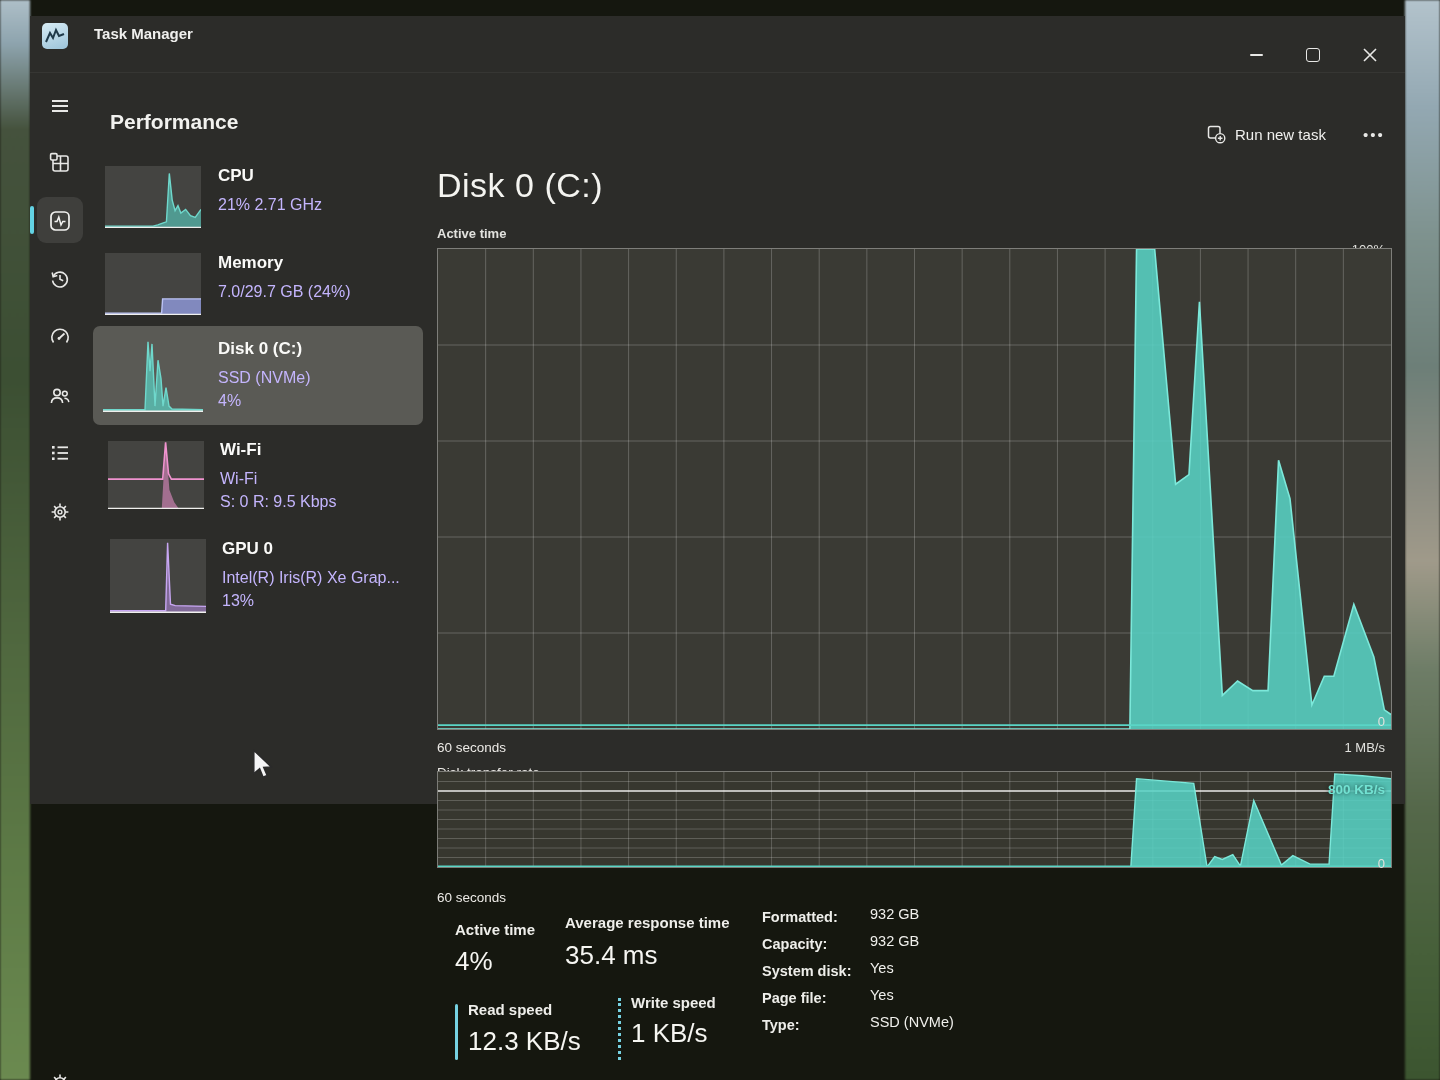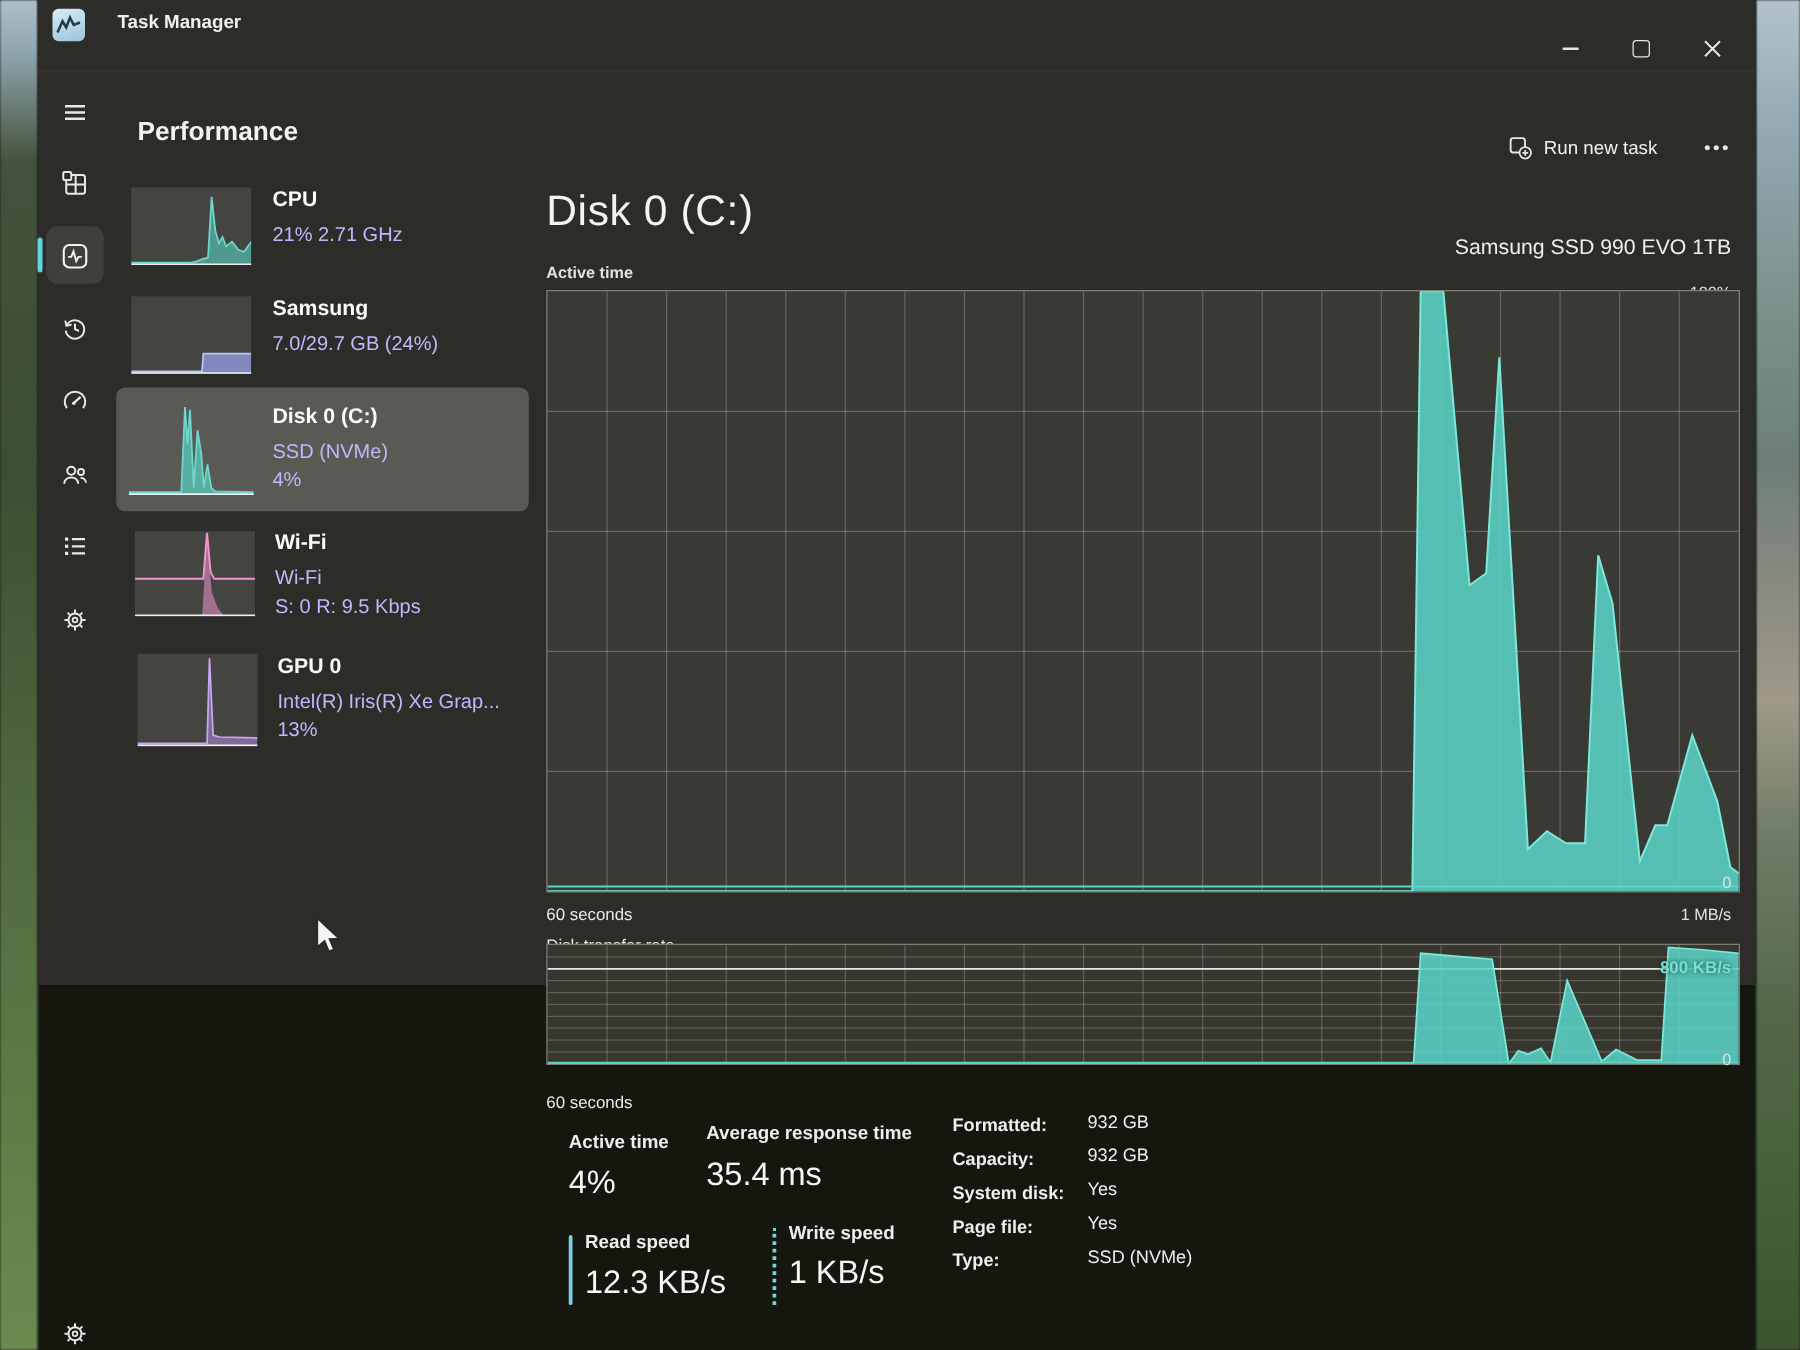--- a/index.html
+++ b/index.html
@@ -14,7 +14,7 @@
     background:linear-gradient(180deg,#b3c3cc 0%,#93a8b2 10%,#7e928e 22%,#6d7f78 34%,#8d8d82 45%,#a09a8a 52%,#6e7d67 62%,#55684a 75%,#47603a 88%,#3c5530 100%);
     filter:blur(1px);}
   
-  #win{position:absolute;left:30px;top:0;width:1375px;height:788px;background:#2c2c29;}
+  #win{position:absolute;left:30px;top:16px;width:1375px;height:788px;background:#2c2c29;}
   .r{text-align:right;}
 
   

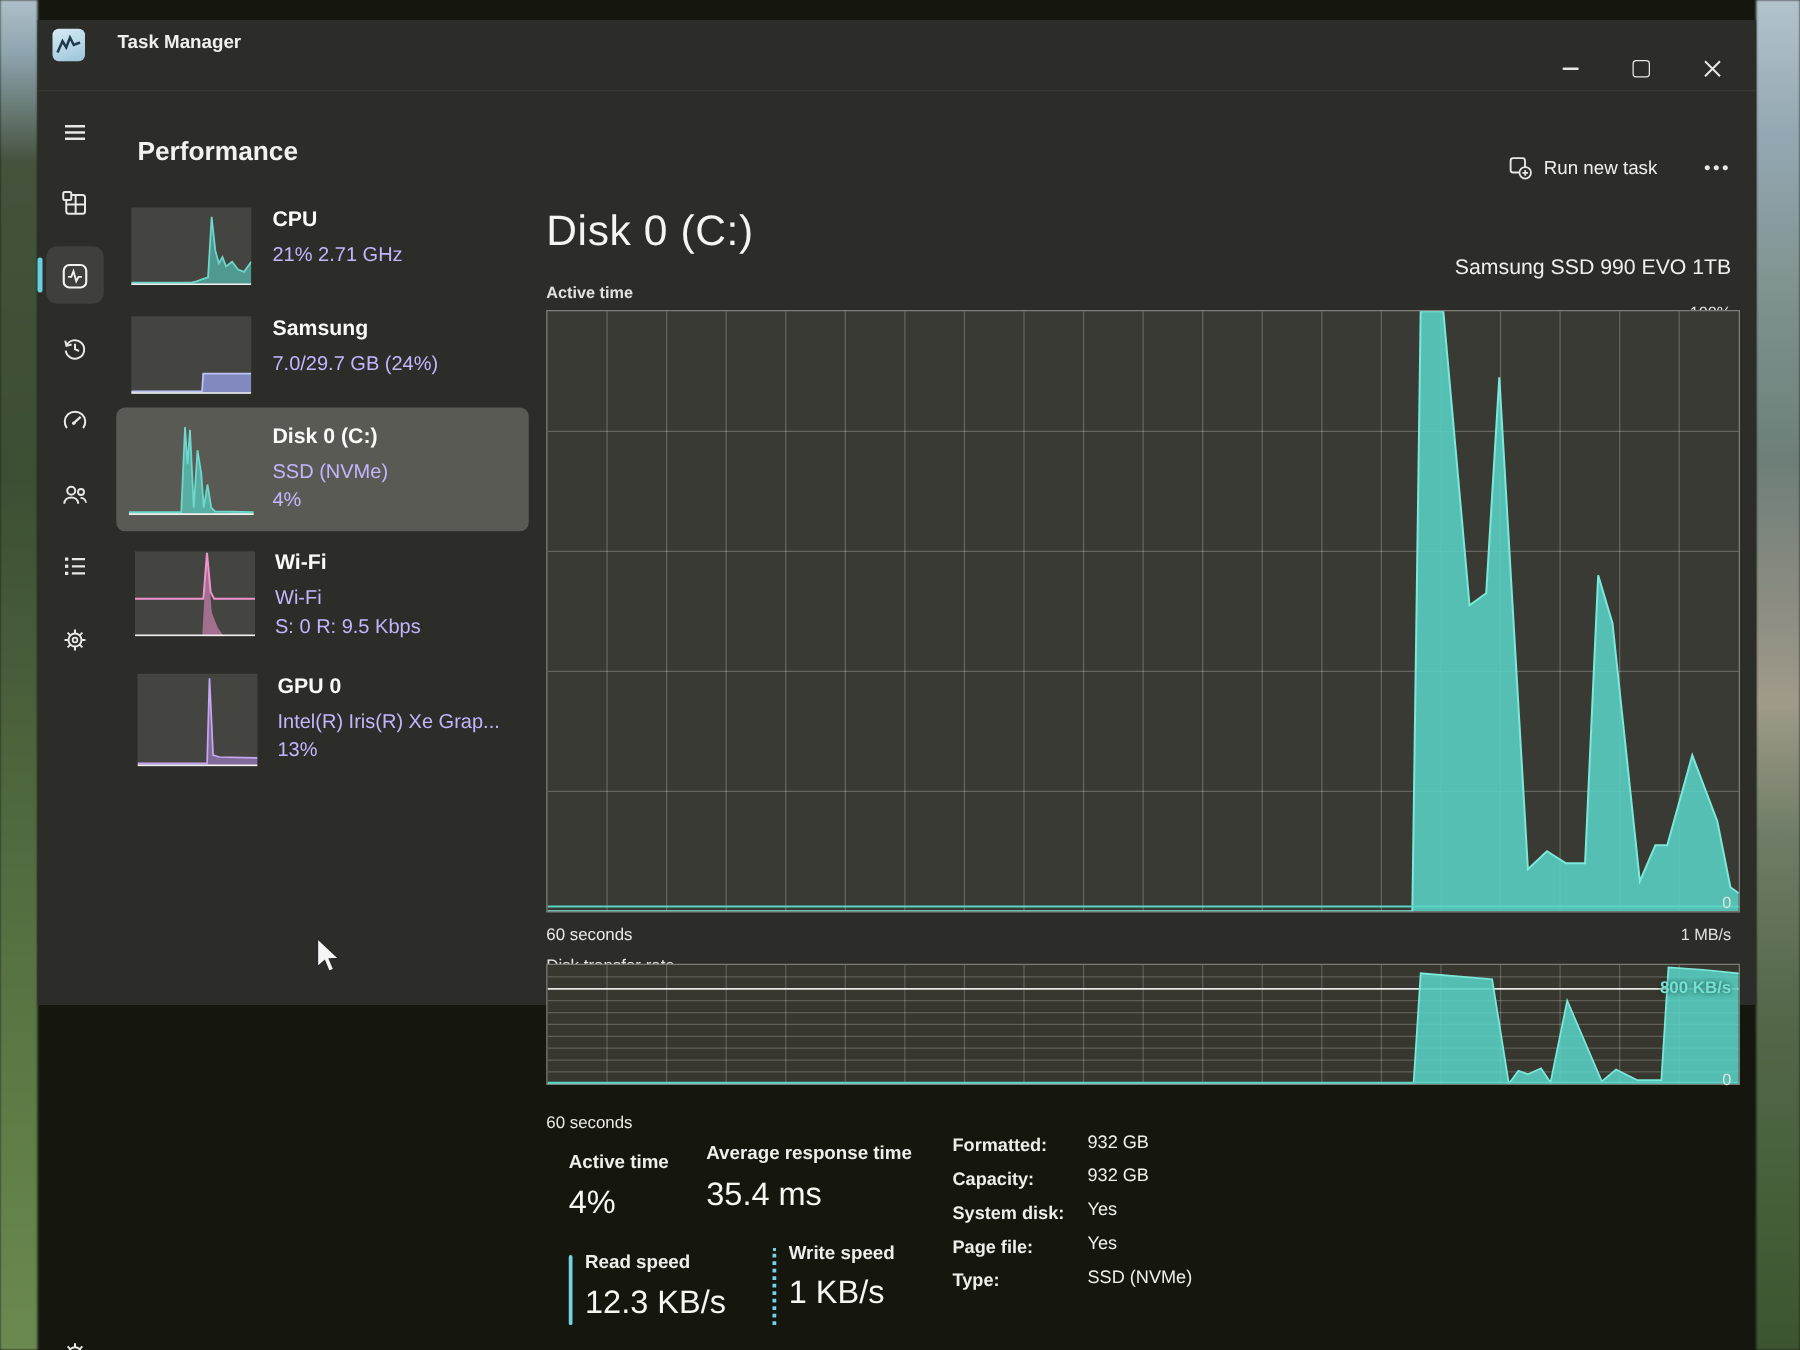--- a/index.html
+++ b/index.html
@@ -243,7 +243,6 @@
     </div>
 
     <div id="main-title">Disk 0 (C:)</div>
-    <div id="device-name">Samsung SSD 990 EVO 1TB</div>
 
     <div class="axis-lab" style="left:407px;top:210px;font-weight:600">Active time</div>
     <div class="axis-lab r" style="left:1205px;top:226px;width:150px">100%</div>

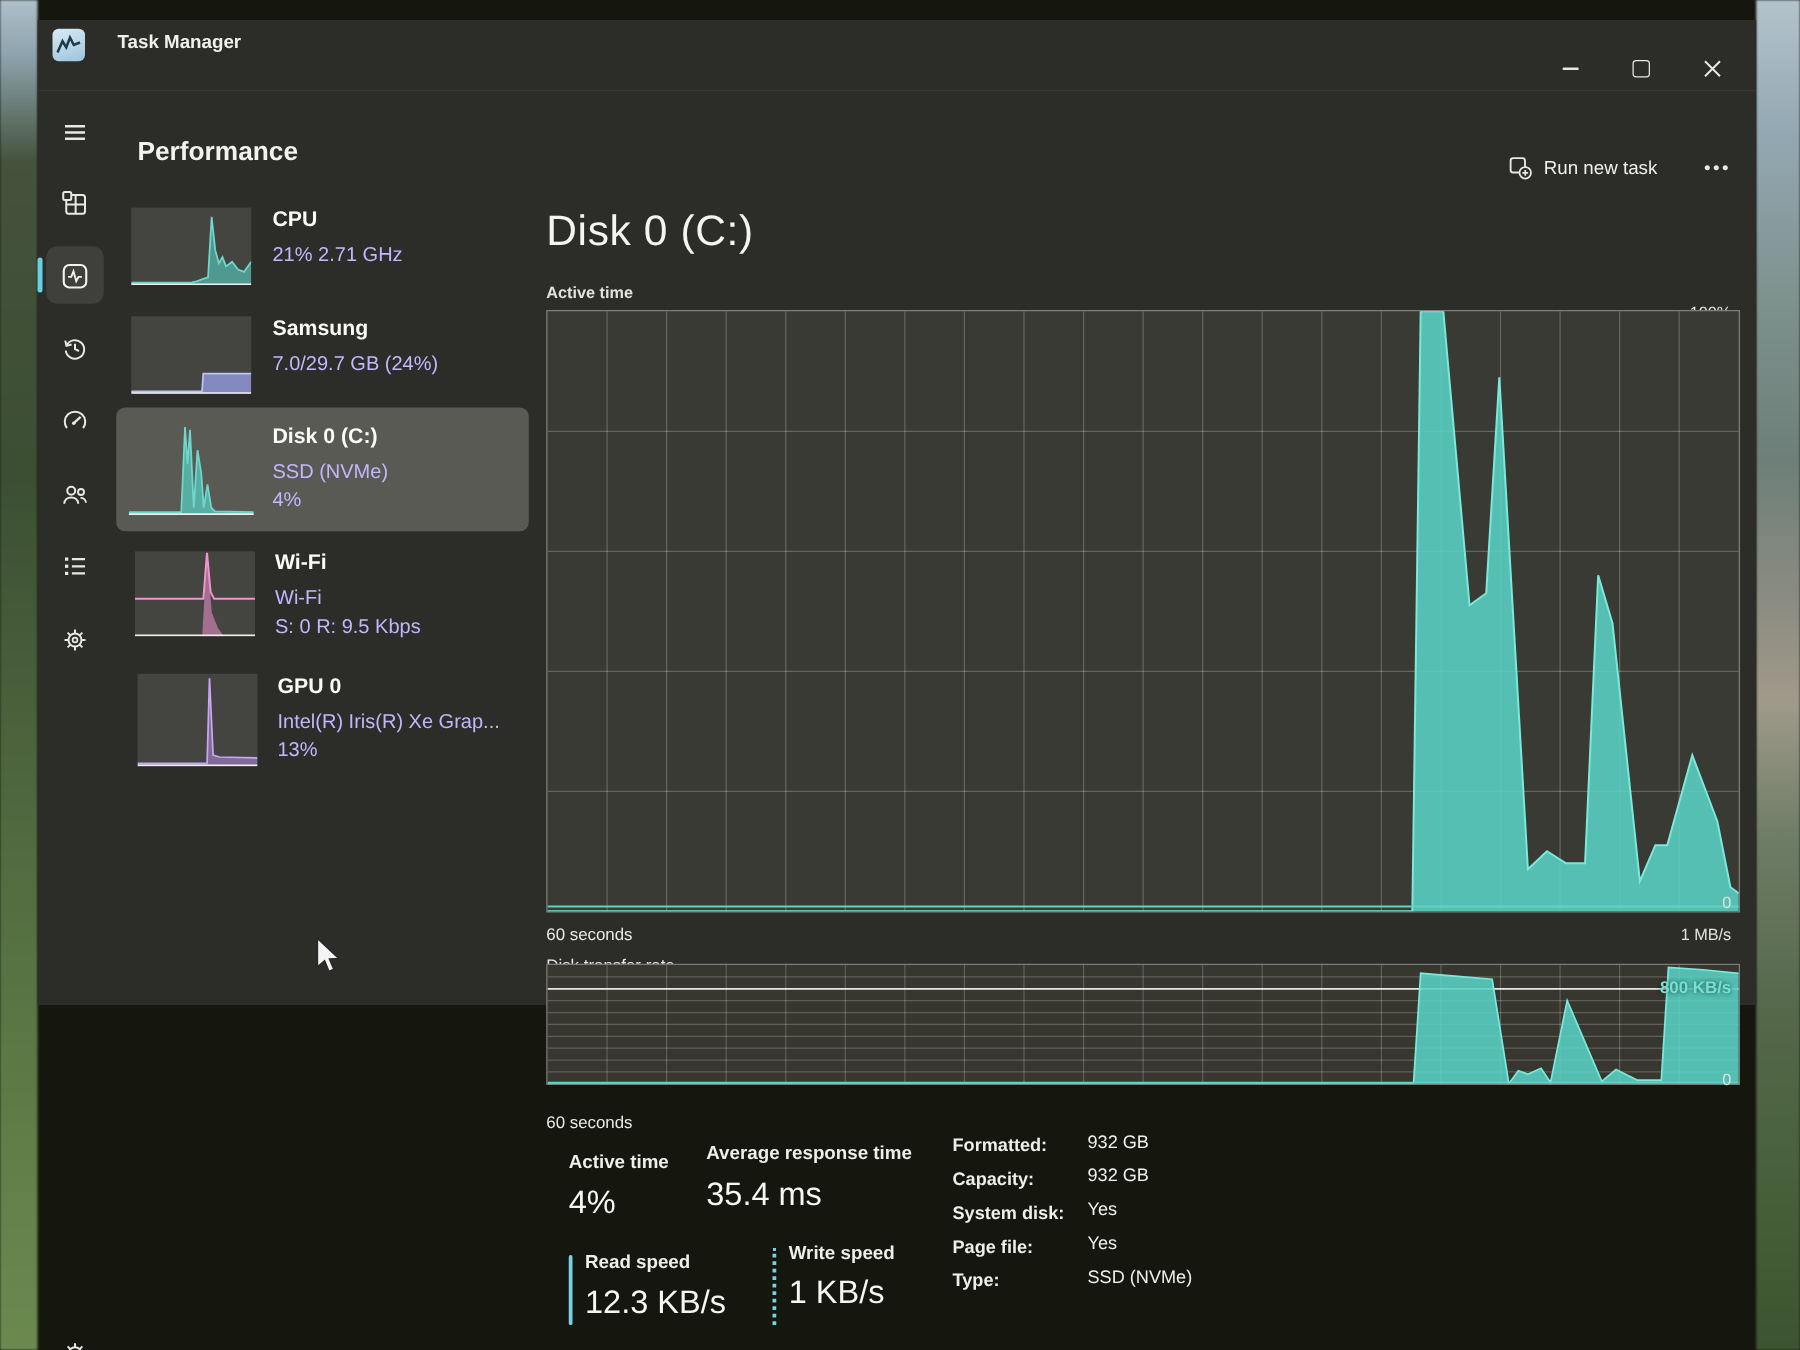--- a/index.html
+++ b/index.html
@@ -199,7 +199,7 @@
             <line x1="0" y1="99.2" x2="100" y2="99.2" stroke="#f0f0ee" stroke-width="1.6" vector-effect="non-scaling-stroke"></line>
           </svg>
         </div>
-      <div class="itm-title" style="left:188px;top:237px">Samsung</div>
+      <div class="itm-title" style="left:188px;top:237px">Memory</div>
       <div class="itm-sub" style="left:188px;top:267px">7.0/29.7 GB (24%)</div>
     </div>
 

